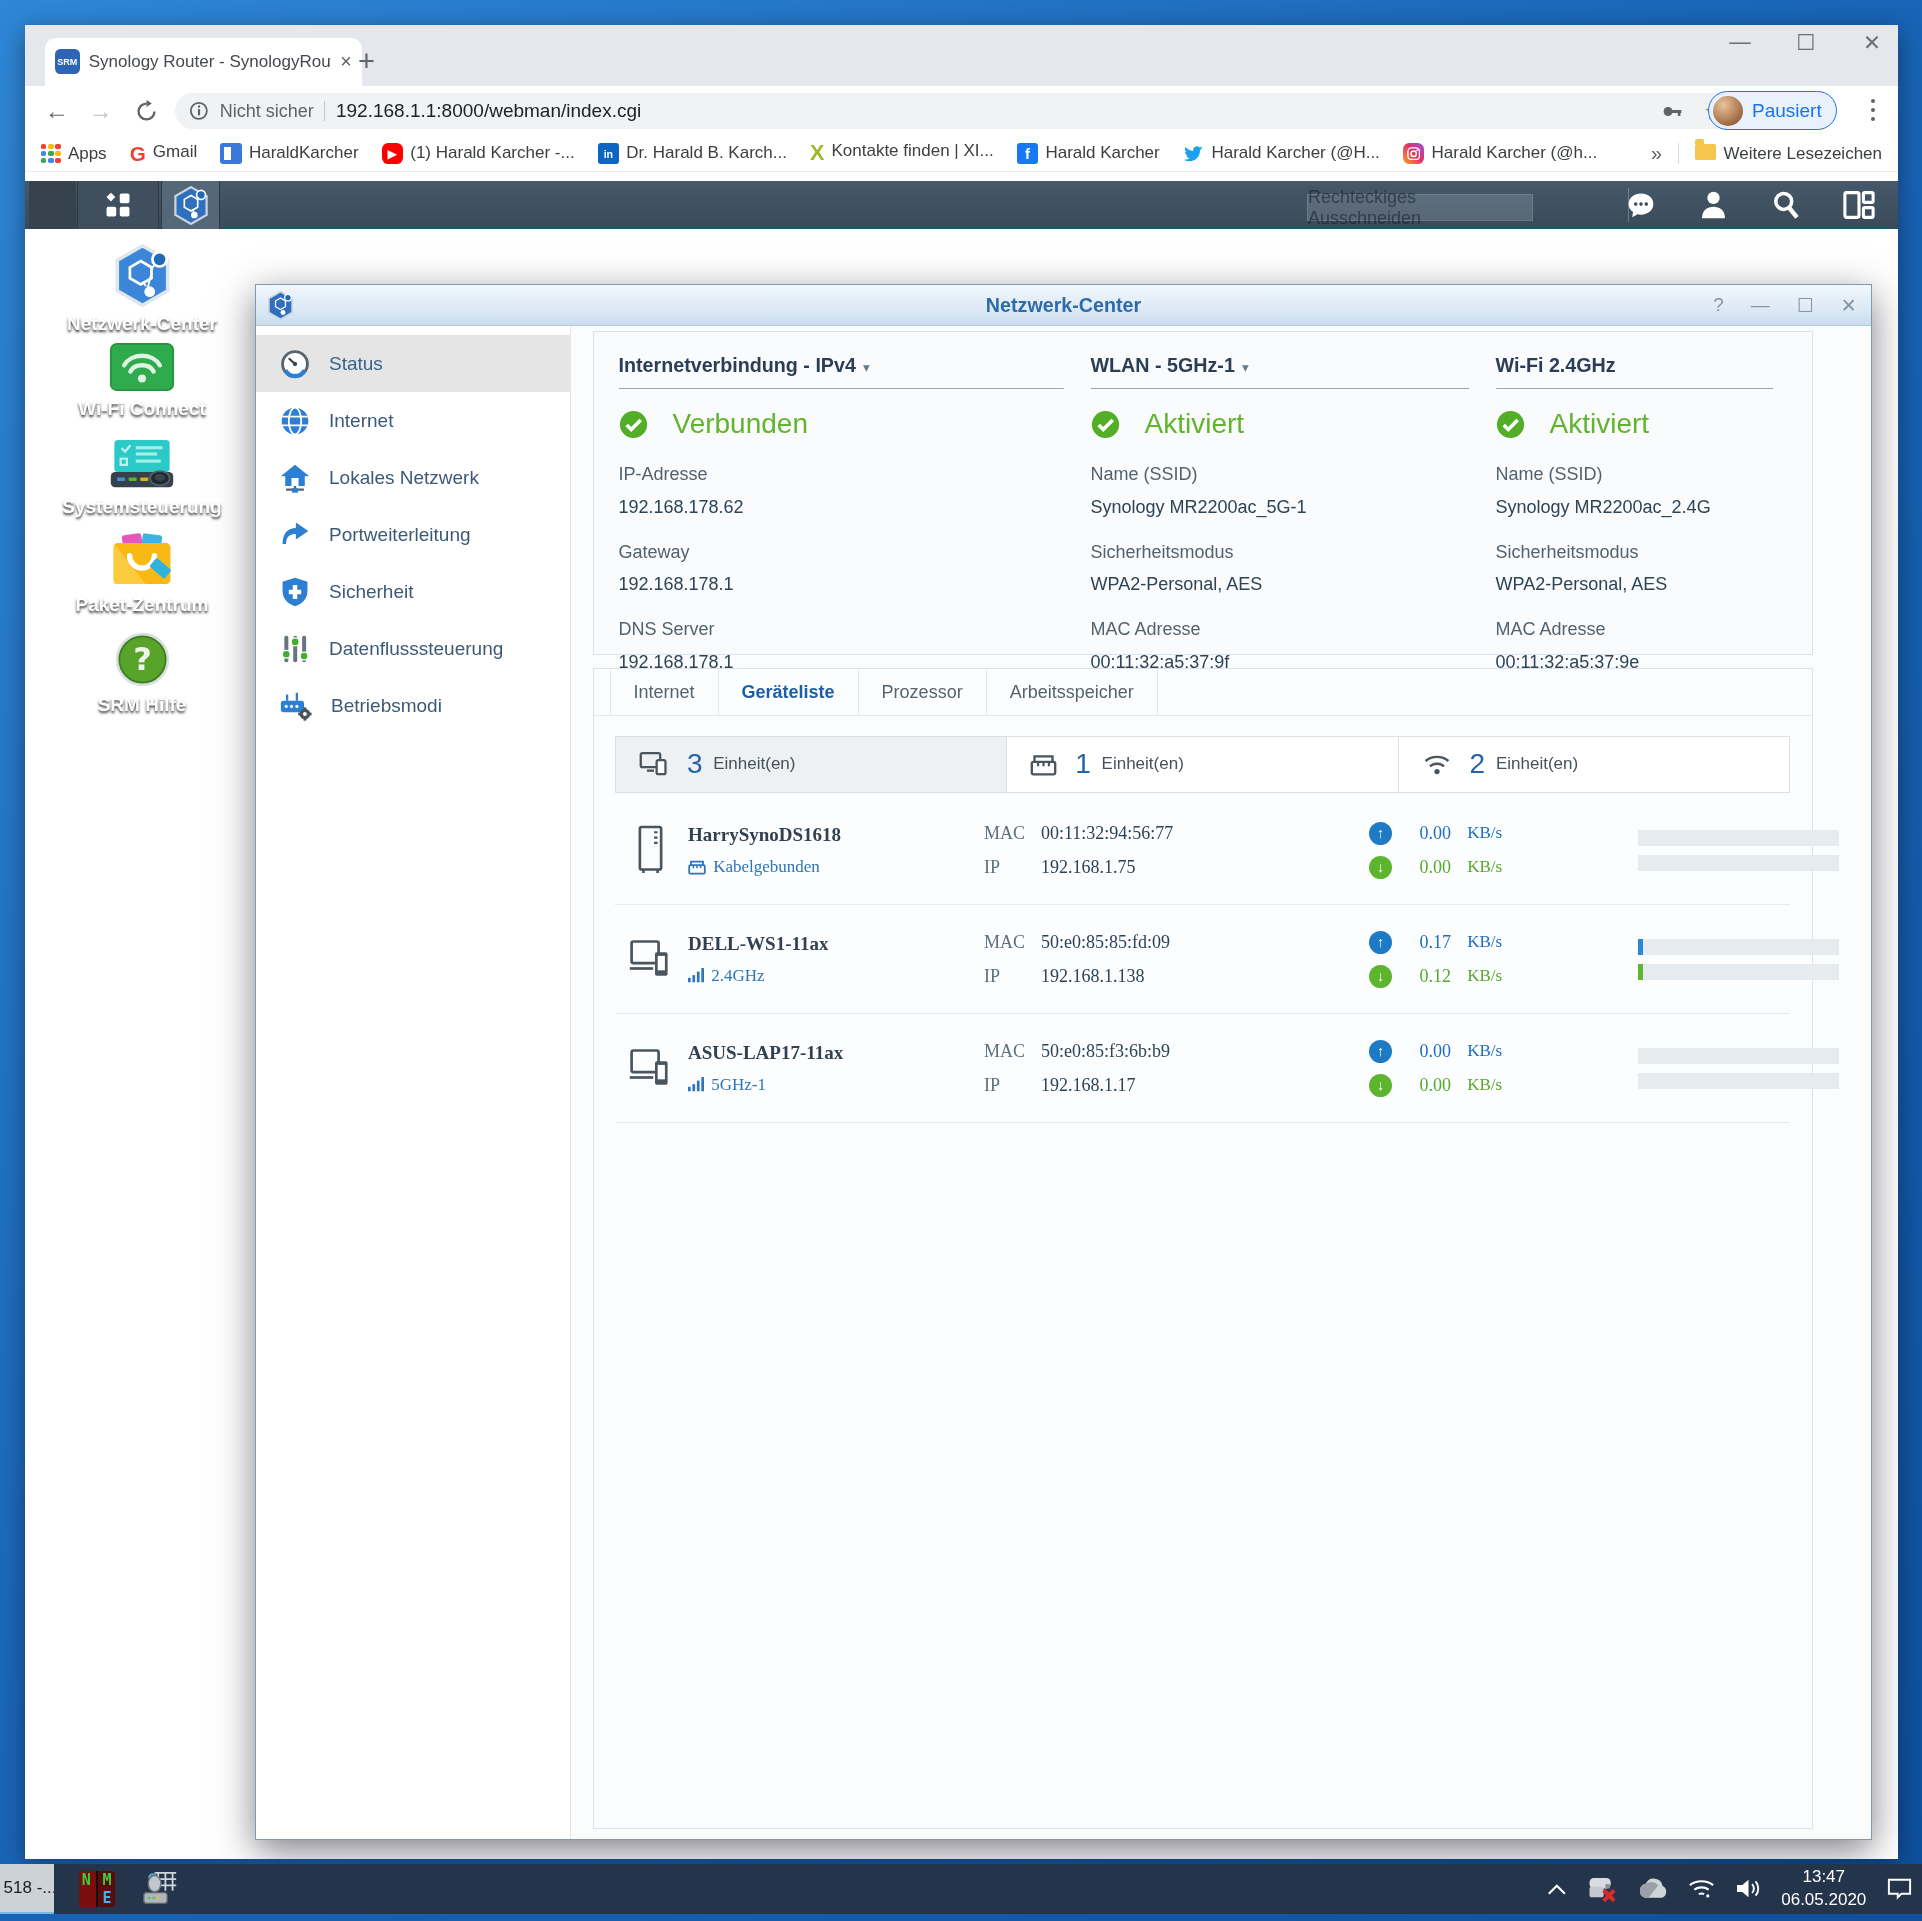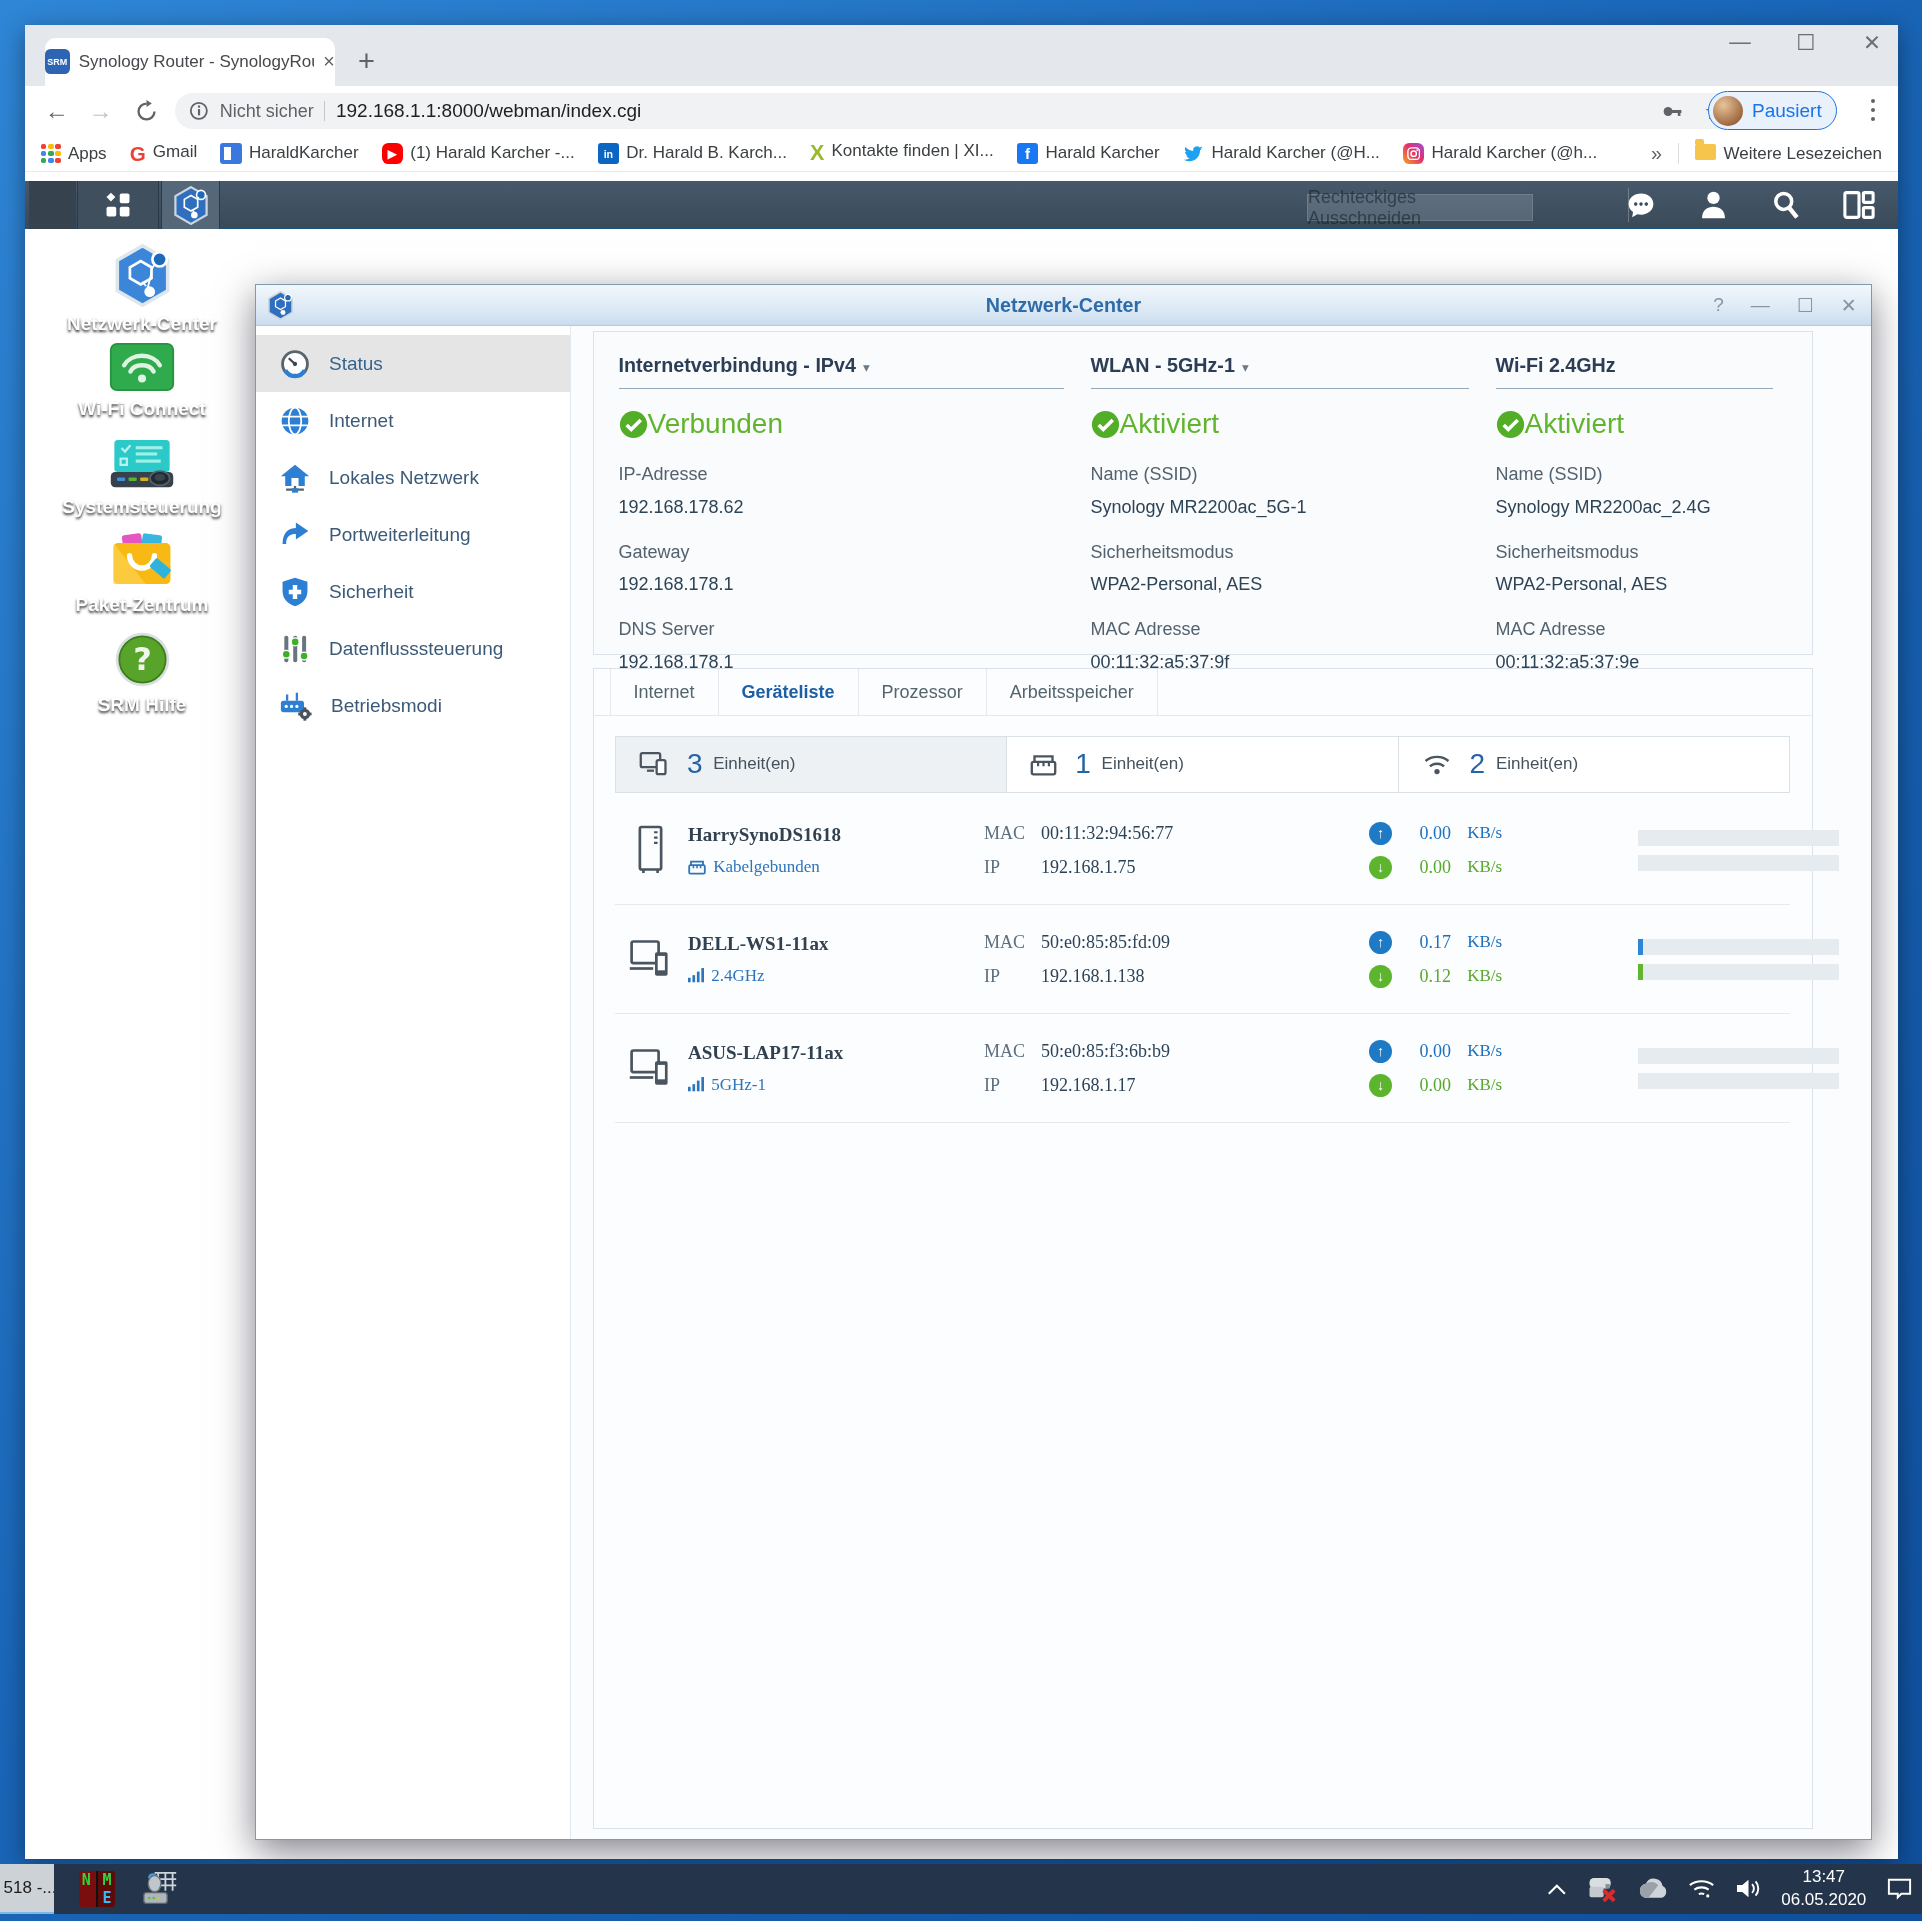--- a/index.html
+++ b/index.html
@@ -14,8 +14,8 @@
   .chrome { position:absolute; left:25px; top:25px; width:1873px; height:1834px;
     background:#fff; box-shadow:0 5.4px 23px rgba(0,0,0,.4); }
   .tabstrip { position:absolute; left:0; top:0; right:0; height:61px; background:#e4e7eb; }
-  .tab { position:absolute; left:19.7px; top:12.5px; width:290px; height:48px; background:#fff;
-    border-radius:10.7px 10.7px 0 0; display:flex; align-items:center; padding:0 0; gap:9px; }
+  .tab { position:absolute; left:19.7px; top:12.5px; width:317px; height:48px; background:#fff;
+    border-radius:10.7px 10.7px 0 0; display:flex; align-items:center; padding:0 10px; gap:9px; }
   .favicon { width:25px; height:25px; border-radius:5.4px; background:#2d64b4; color:#fff;
     font-size:9px; font-weight:700; display:flex; align-items:center; justify-content:center; flex:none; }
   .tab-title { font-size:17px; color:#45494d; white-space:nowrap; overflow:hidden; flex:1; }

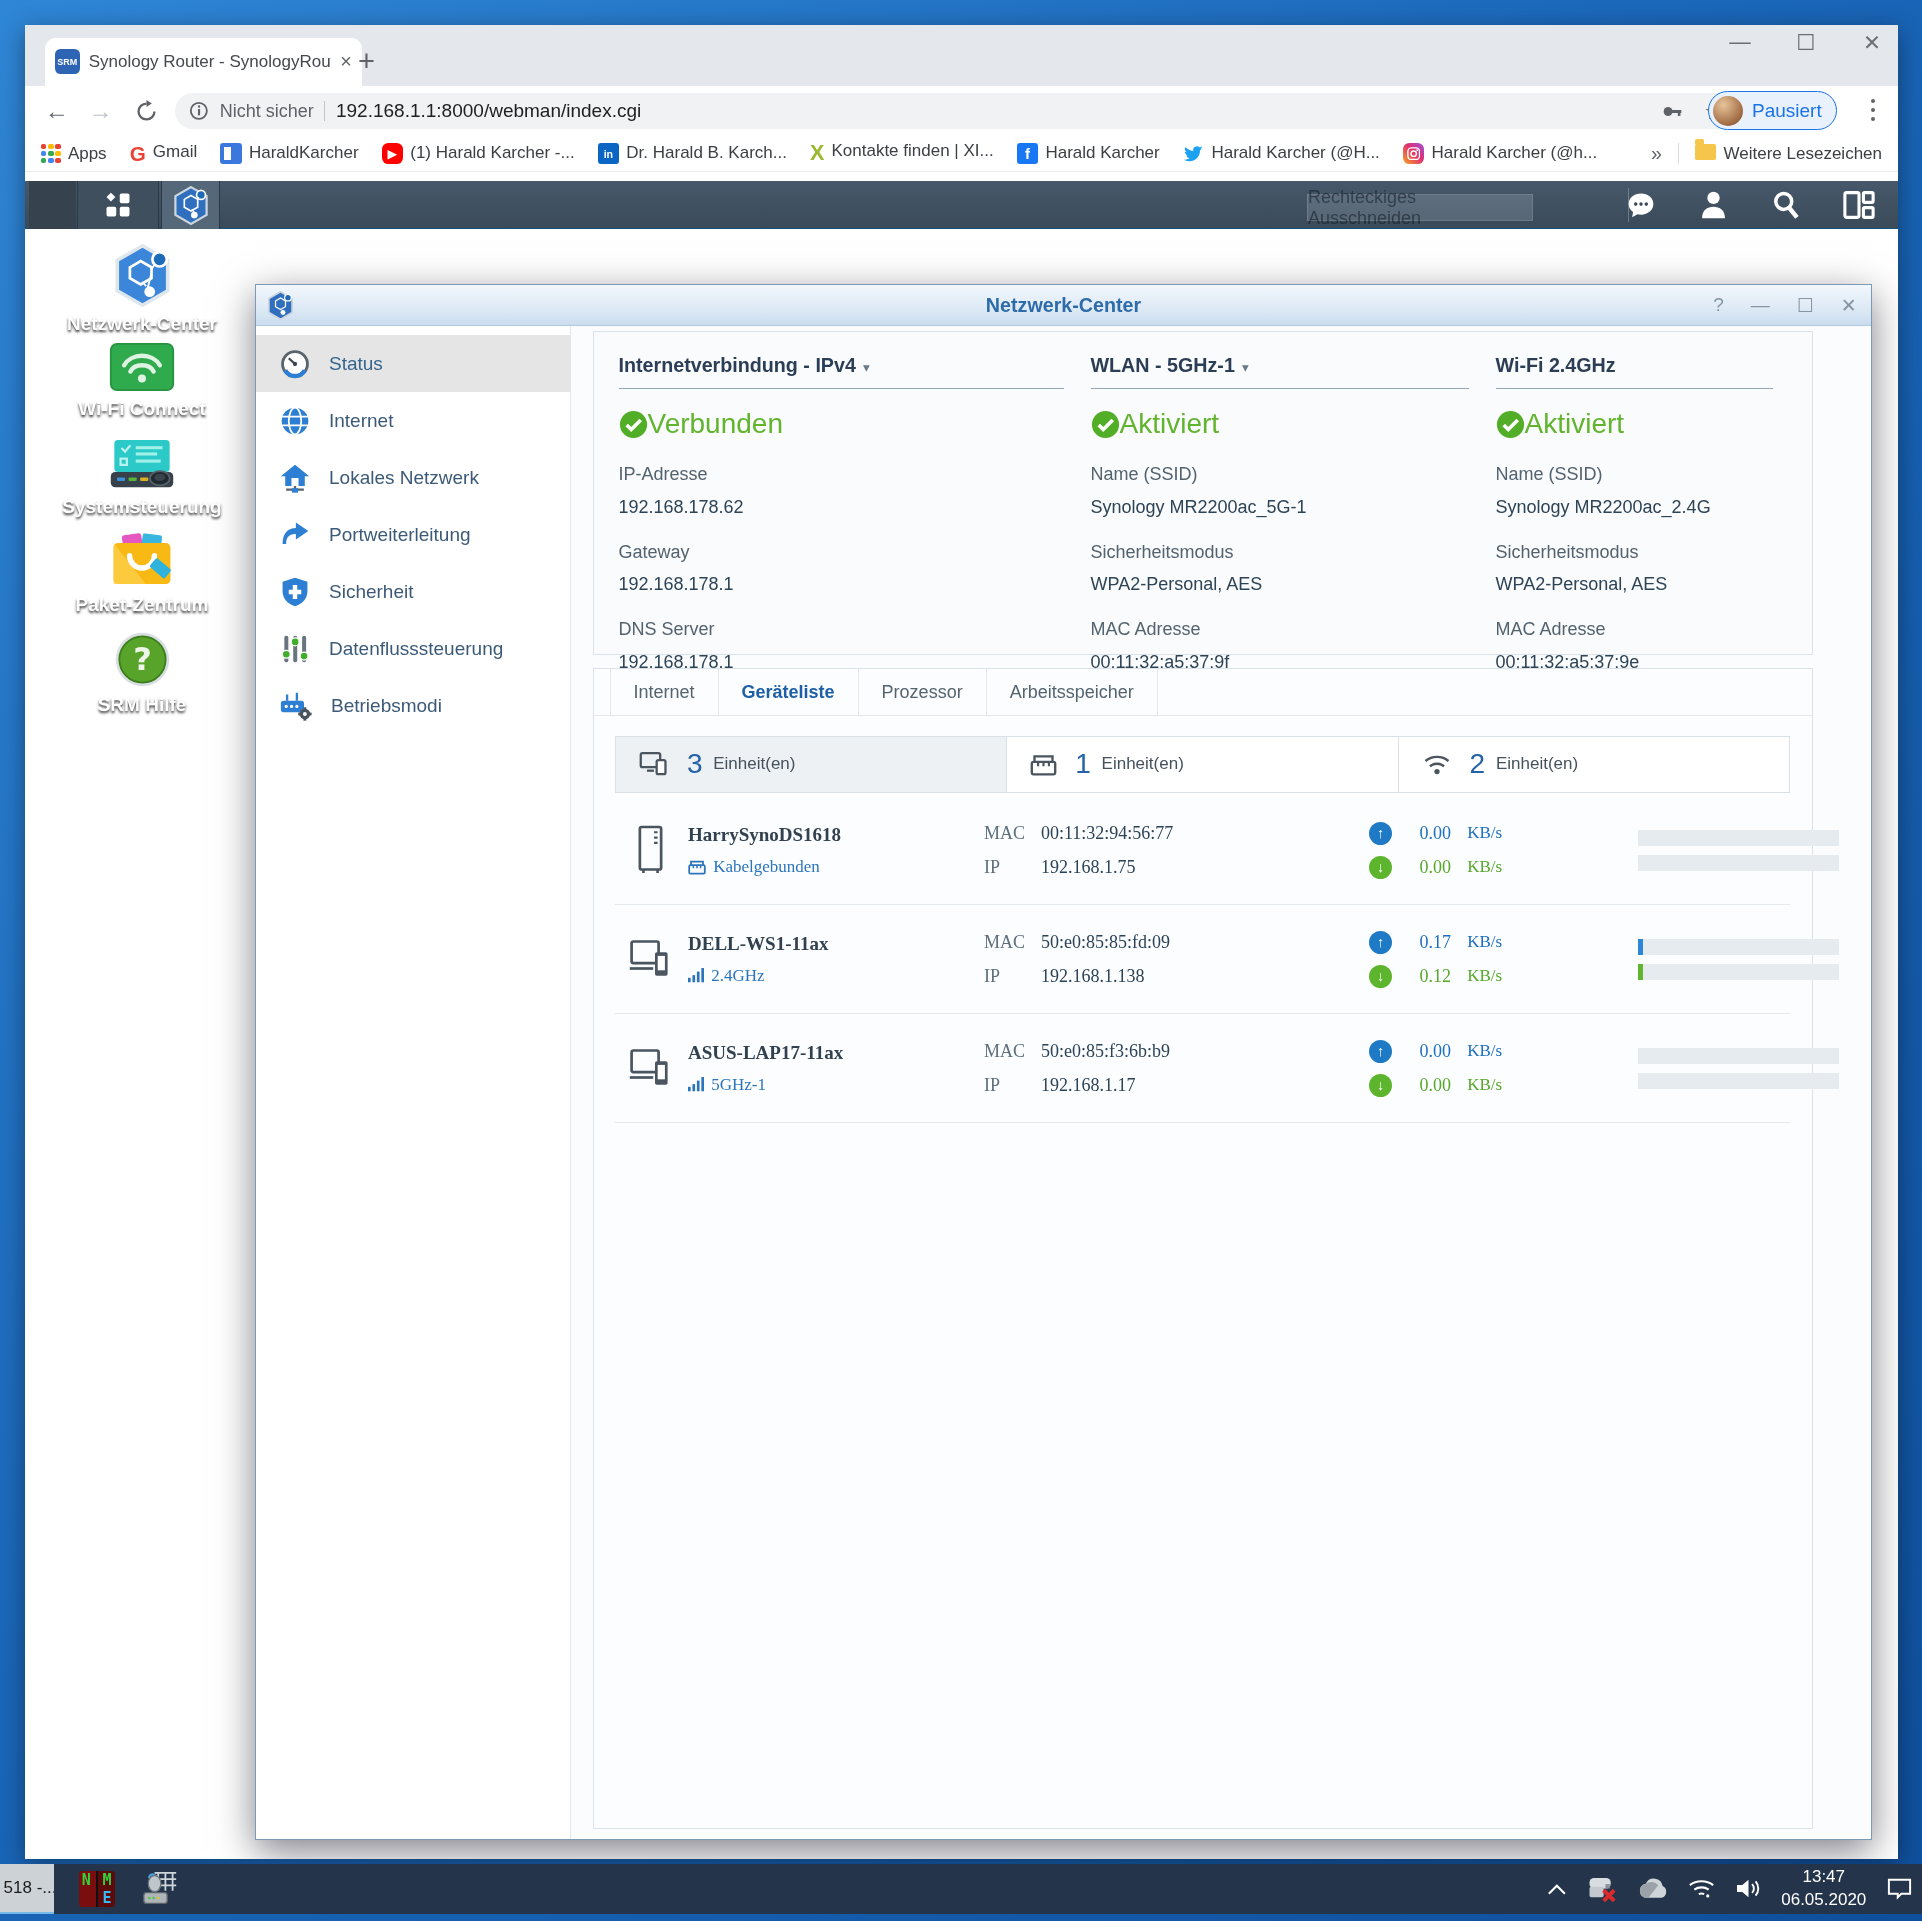--- a/index.html
+++ b/index.html
@@ -108,7 +108,7 @@
   .col-title { color:#2b3e55; font-size:19.7px; font-weight:700; display:flex; align-items:baseline; gap:7.2px; }
   .caret { color:#6b7a88; font-size:13.4px; }
   .col-hr { height:0.9px; background:#93a7b6; margin-top:10.7px; }
-  .state { display:flex; align-items:center; gap:0; margin-top:19.7px;
+  .state { display:flex; align-items:center; gap:25px; margin-top:19.7px;
     color:#61b42d; font-size:28px; }
   .f-label { margin-top:24px; color:#53626f; font-size:18px; }
   .f-value { margin-top:11.6px; color:#2d4356; font-size:18px; }

